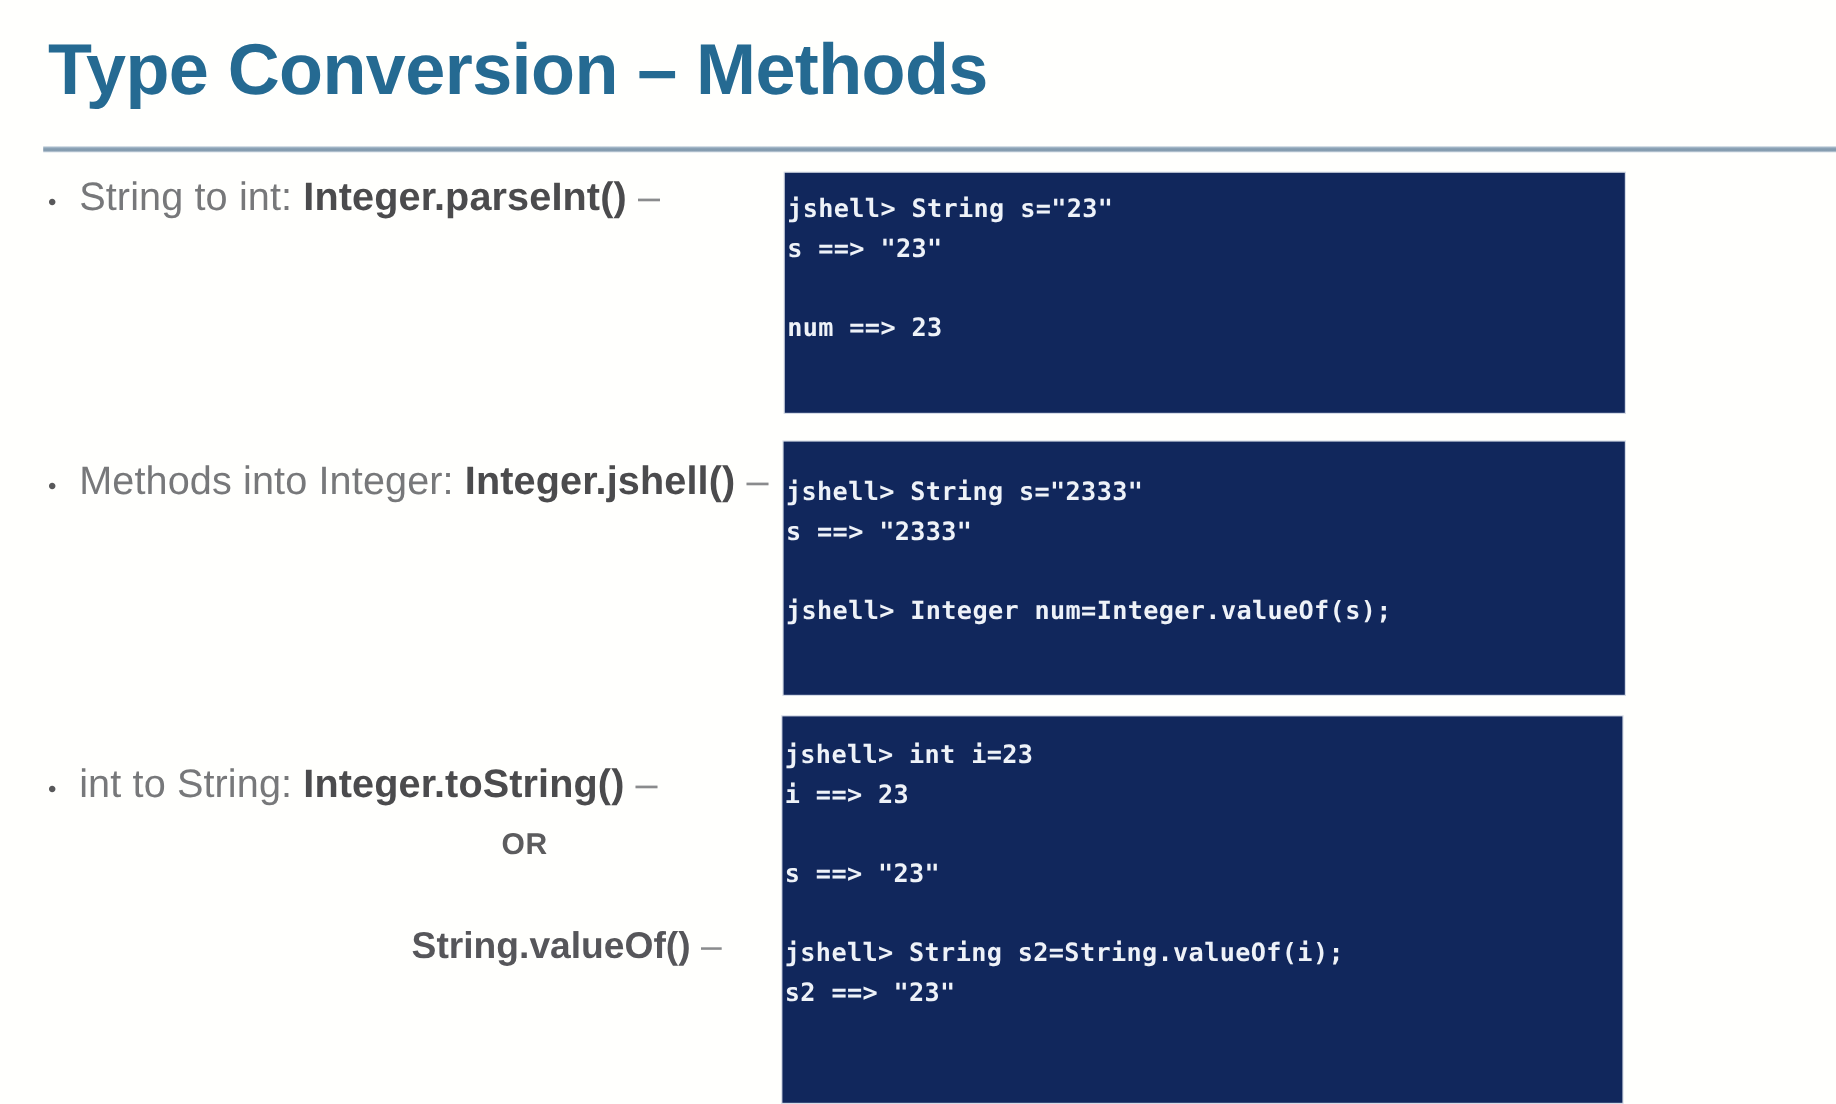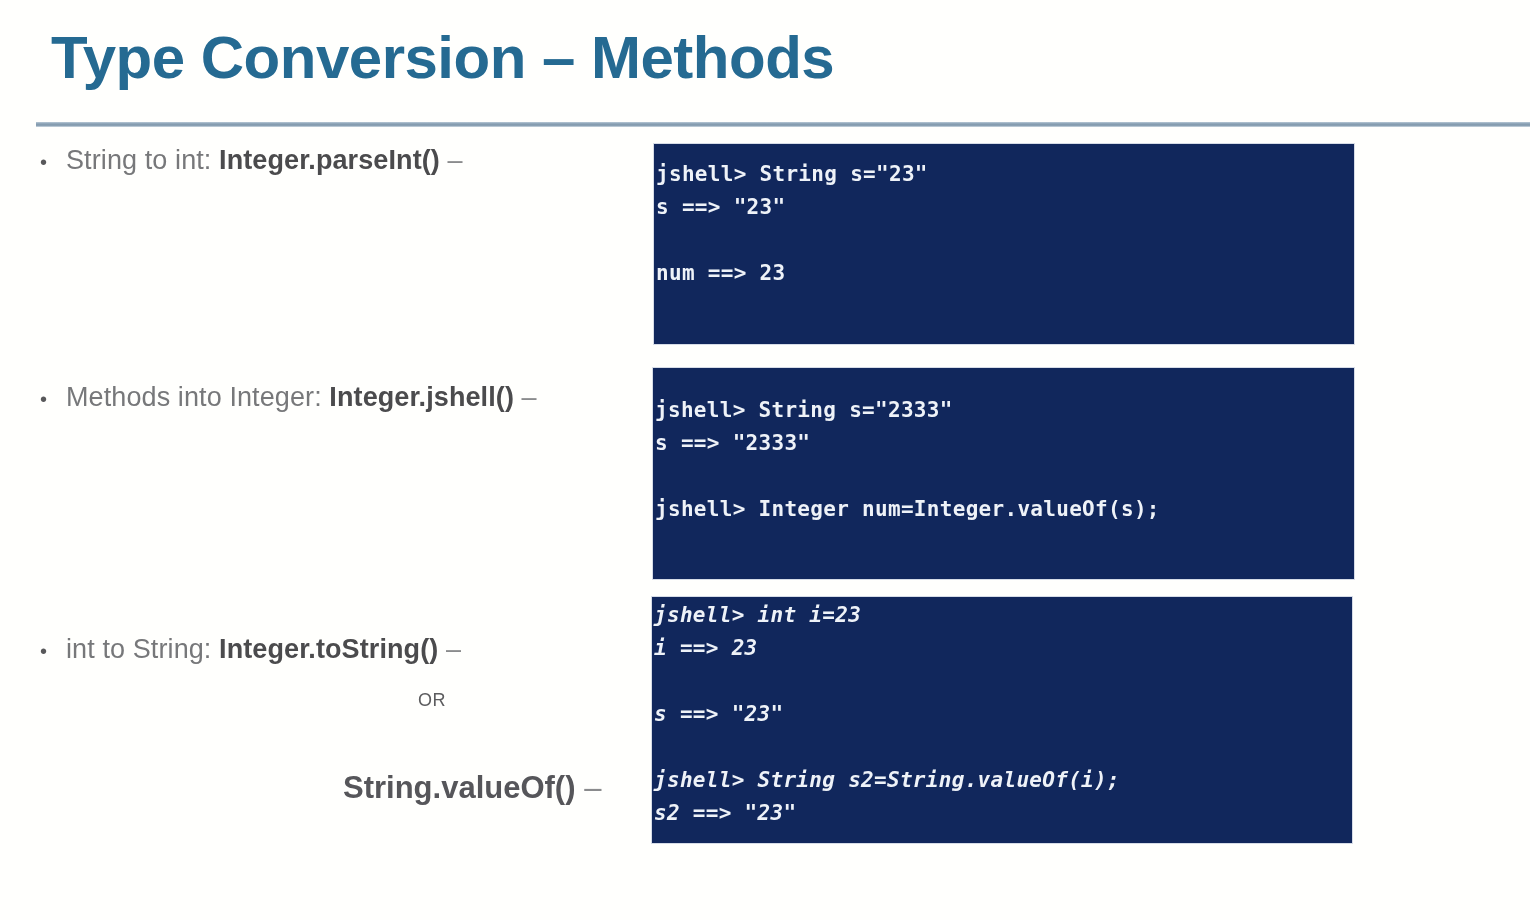--- a/index.html
+++ b/index.html
@@ -30,7 +30,6 @@
     line-height: 1.05;
     white-space: nowrap;
     text-shadow: 0 1px 0 rgba(255,255,255,0.6);
-    margin-left: 11px;
   }
 
   

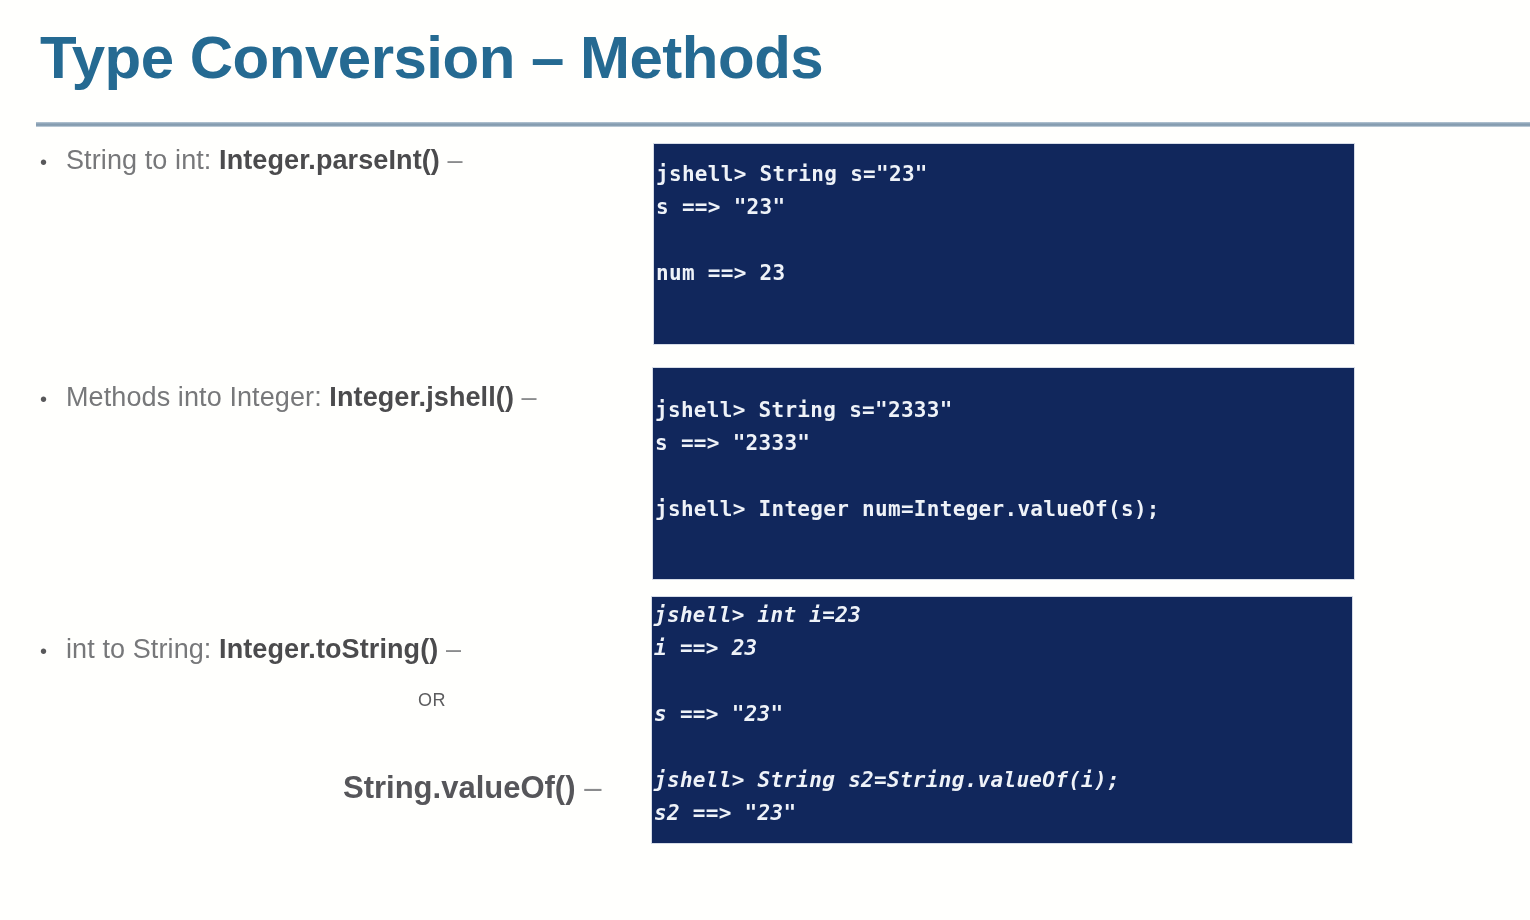--- a/index.html
+++ b/index.html
@@ -60,7 +60,7 @@
   }
   .bullet-dot::before { content: "\2022"; }
   .bullet-text {
-    font-size: 27px;
+    font-size: 33px;
     color: #77787a;
     letter-spacing: 0.1px;
   }

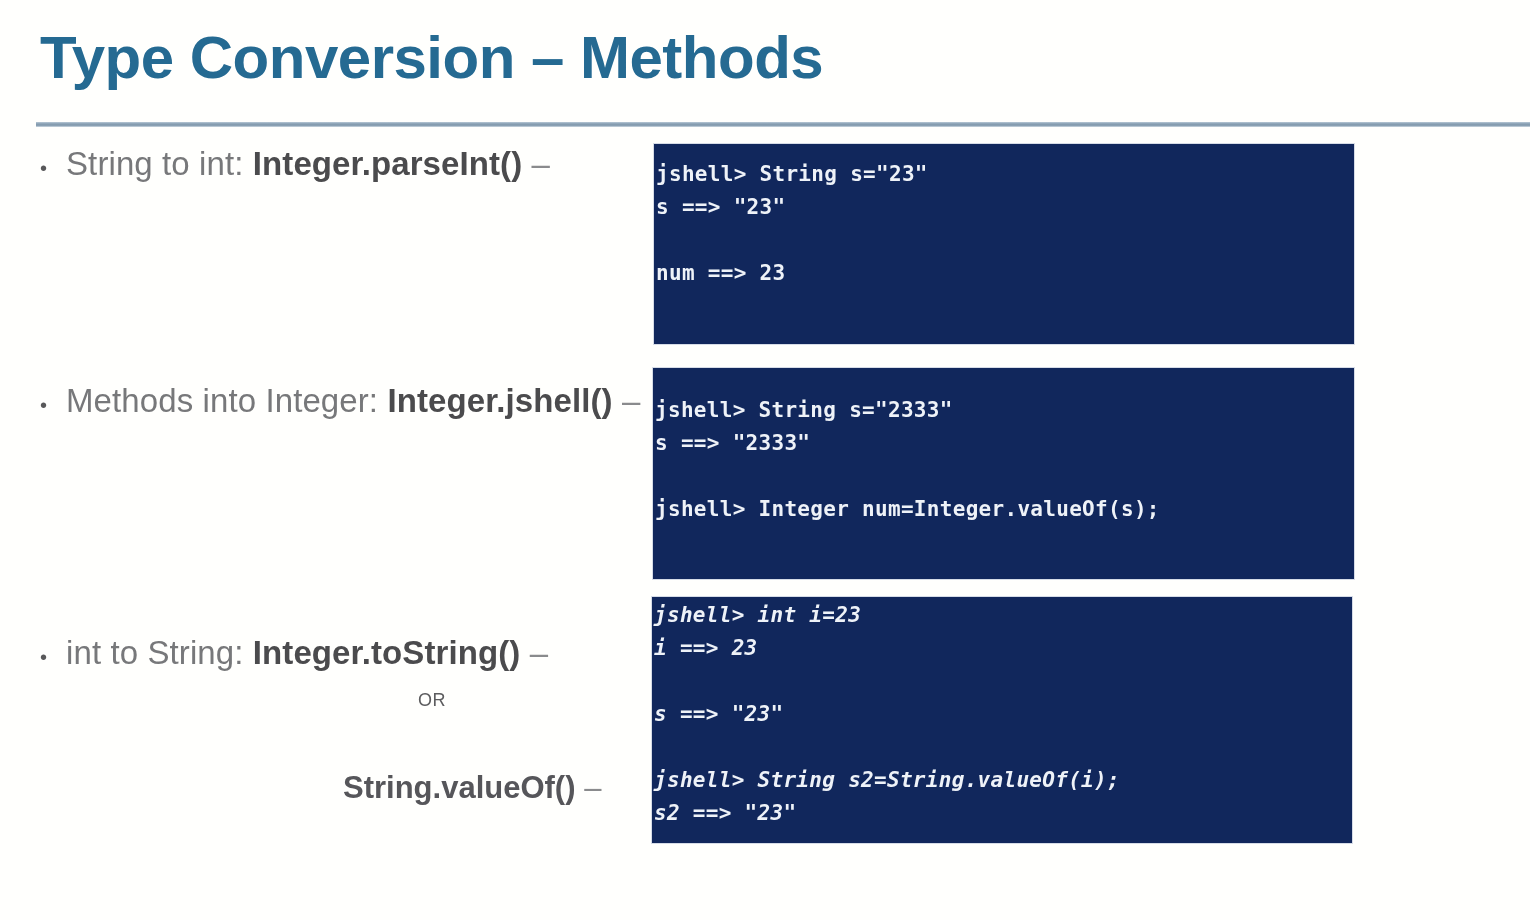--- a/index.html
+++ b/index.html
@@ -133,9 +133,8 @@
   }
   #code-3 {
     left: 652px;  top: 597px;
-    width: 700px; height: 246px;
-    padding: 2px 0 0 6px;
-    font-style: italic;
+    width: 700px; height: 322px;
+    padding: 16px 0 0 6px;
   }
 </style>
 </head>

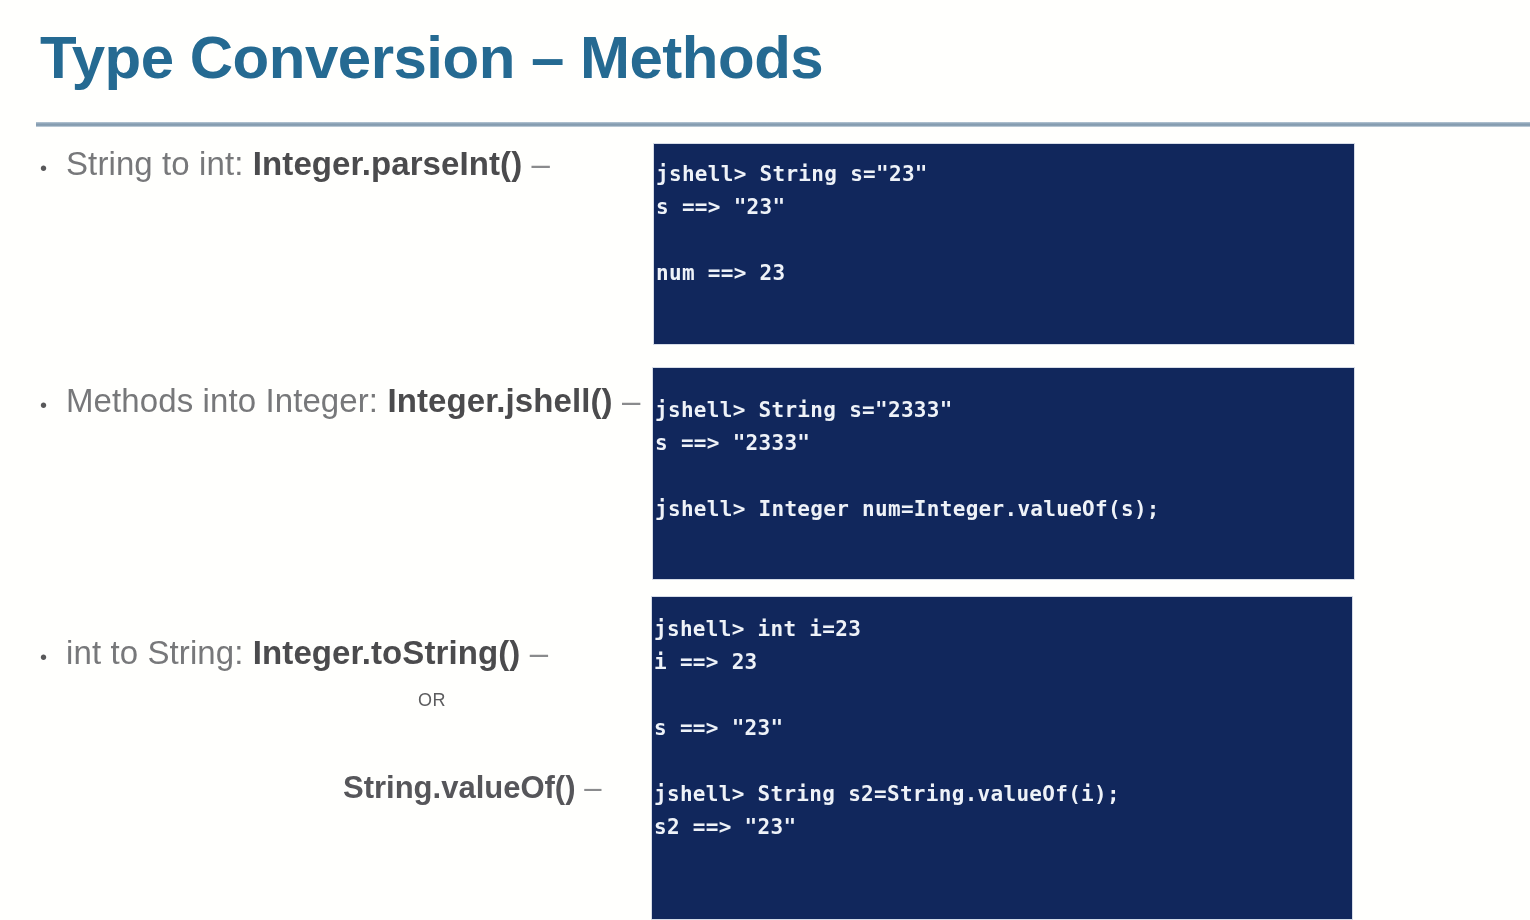--- a/index.html
+++ b/index.html
@@ -80,8 +80,8 @@
     position: absolute;
     left: 418px;
     top: 690px;
-    font-size: 18px;
-    font-weight: normal;
+    font-size: 25px;
+    font-weight: bold;
     color: #5c5c5e;
     letter-spacing: 0.5px;
   }

